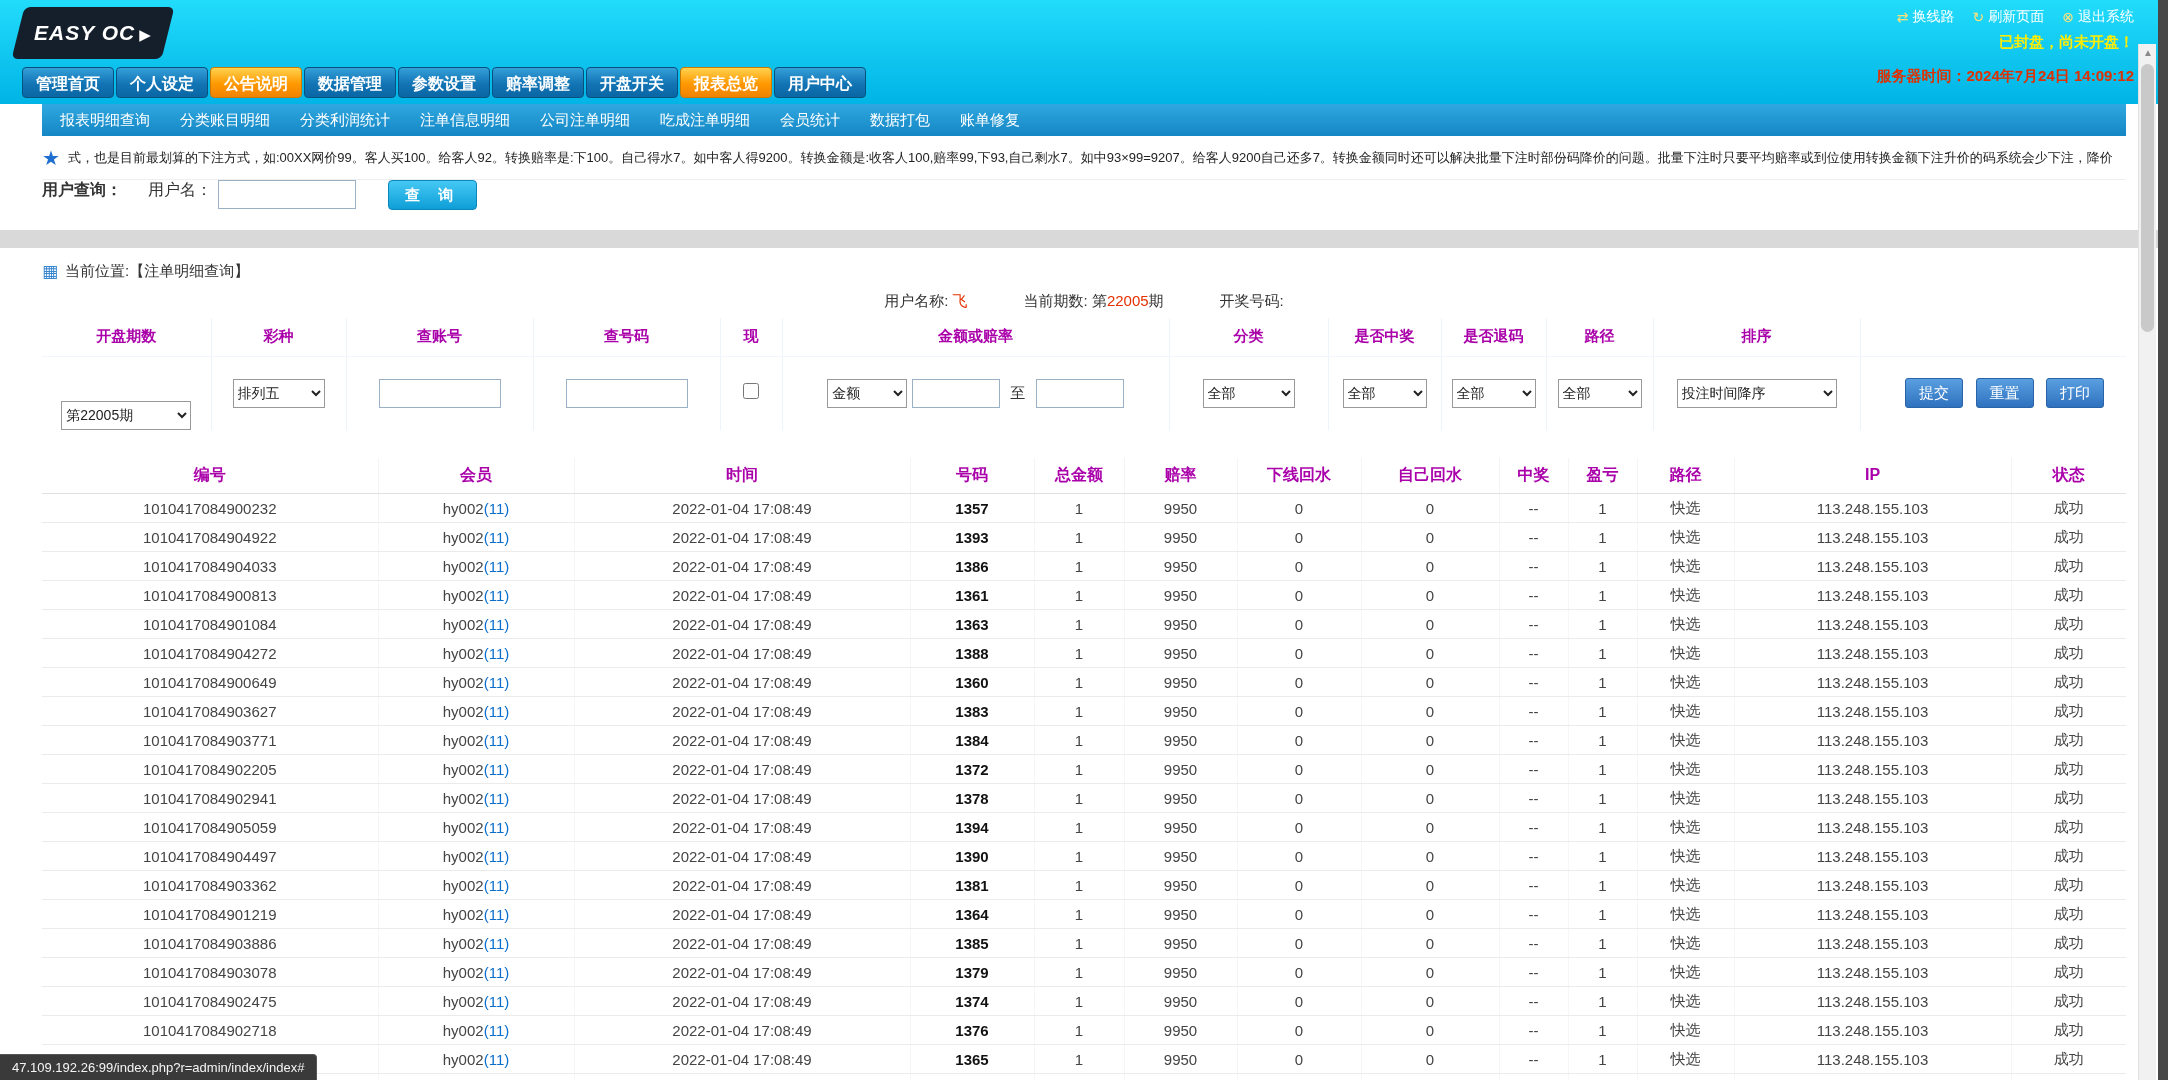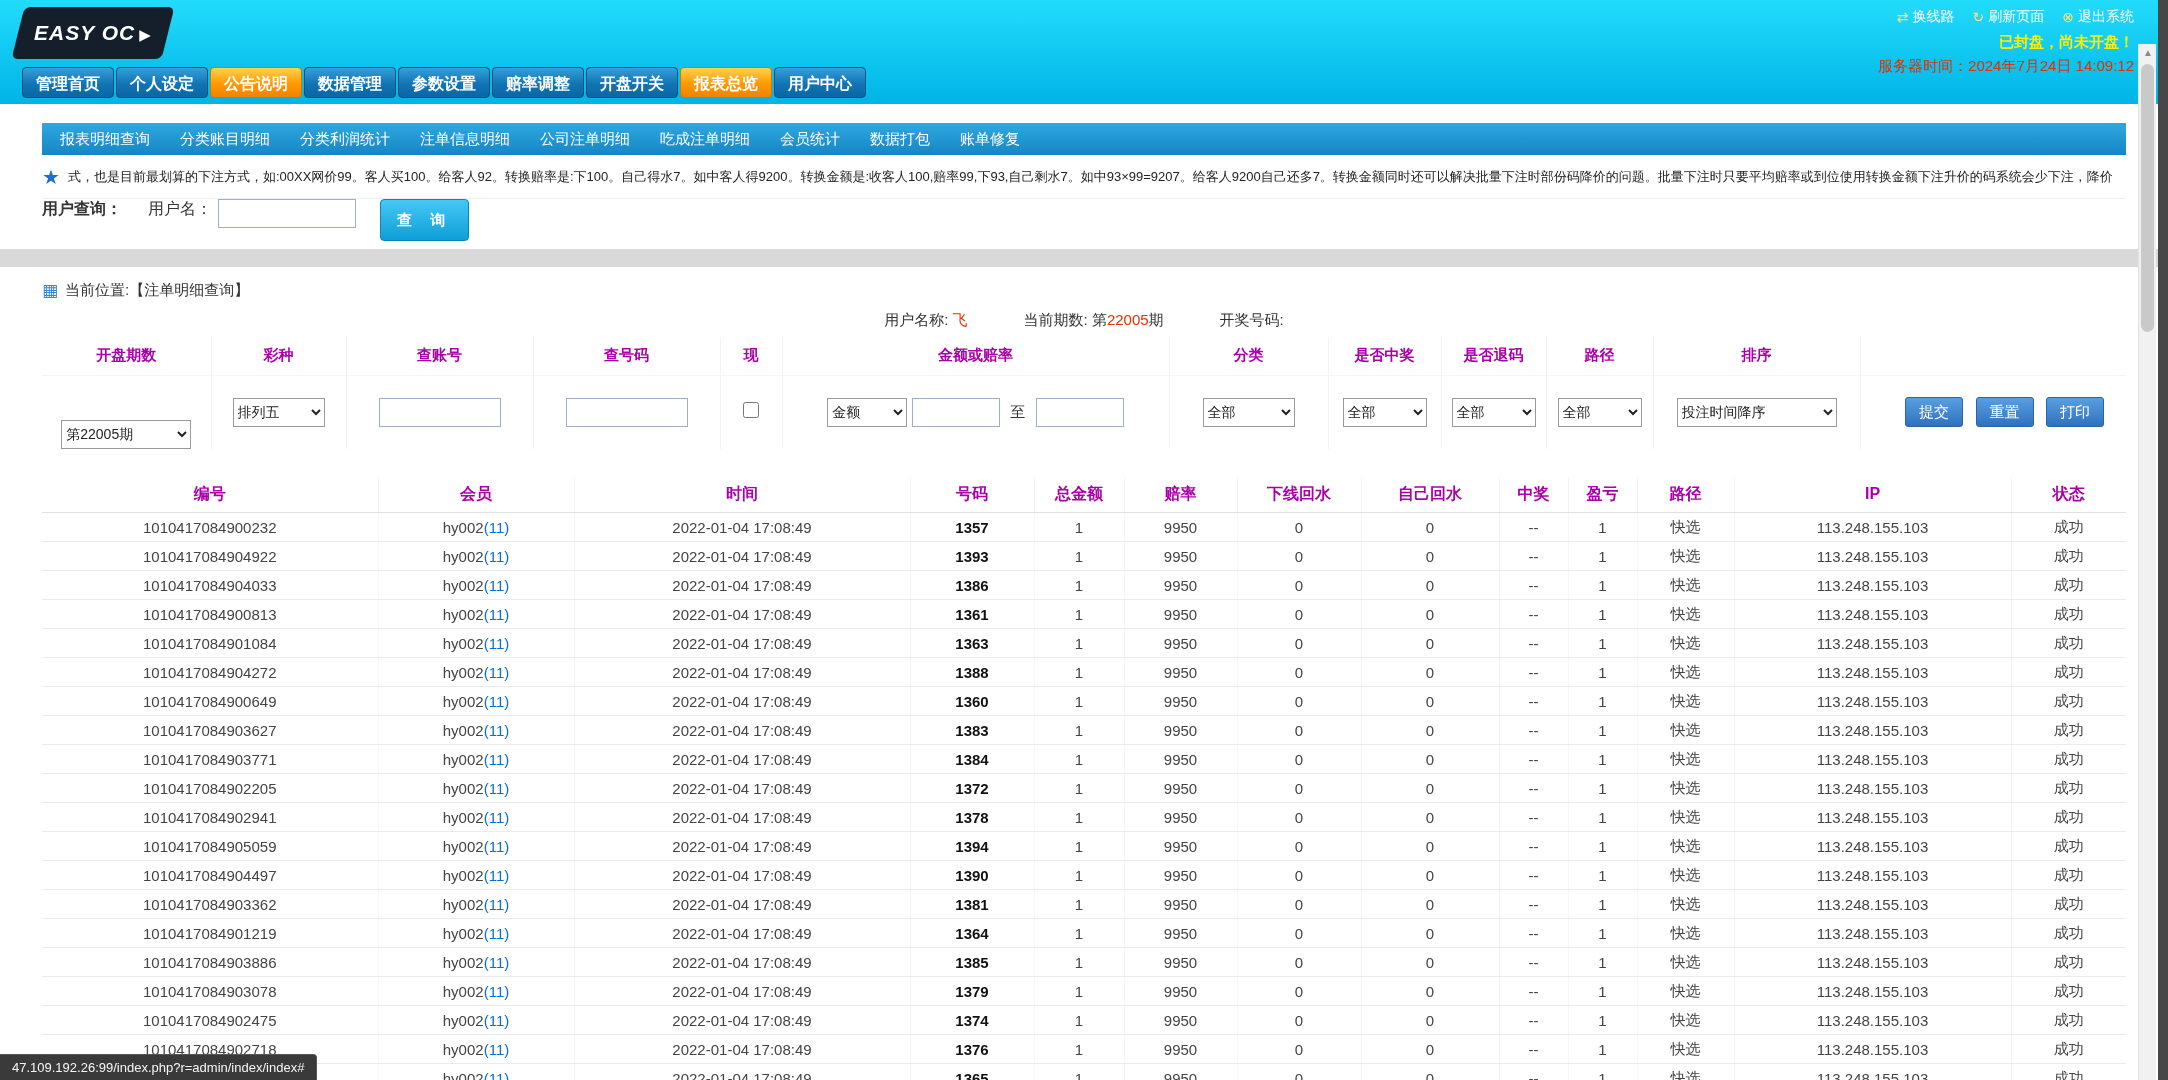--- a/index.html
+++ b/index.html
@@ -30,7 +30,7 @@
   .top-link { color: #ffffff; font-size: 14px; display: inline-flex; align-items: center; gap: 4px; }
   .top-ico { color: #ffe27a; font-size: 14px; }
   .lock-status { color: #ffee00; font-weight: bold; font-size: 15px; margin-top: 7px; }
-  .server-time { color: #e03000; font-weight: normal; font-size: 15px; margin-top: 5px; }
+  .server-time { color: #e03000; font-weight: bold; font-size: 15px; margin-top: 15px; }
 
   .tabs { position: absolute; left: 22px; bottom: 6px; display: flex; gap: 2px; align-items: flex-end; }
   .tab {

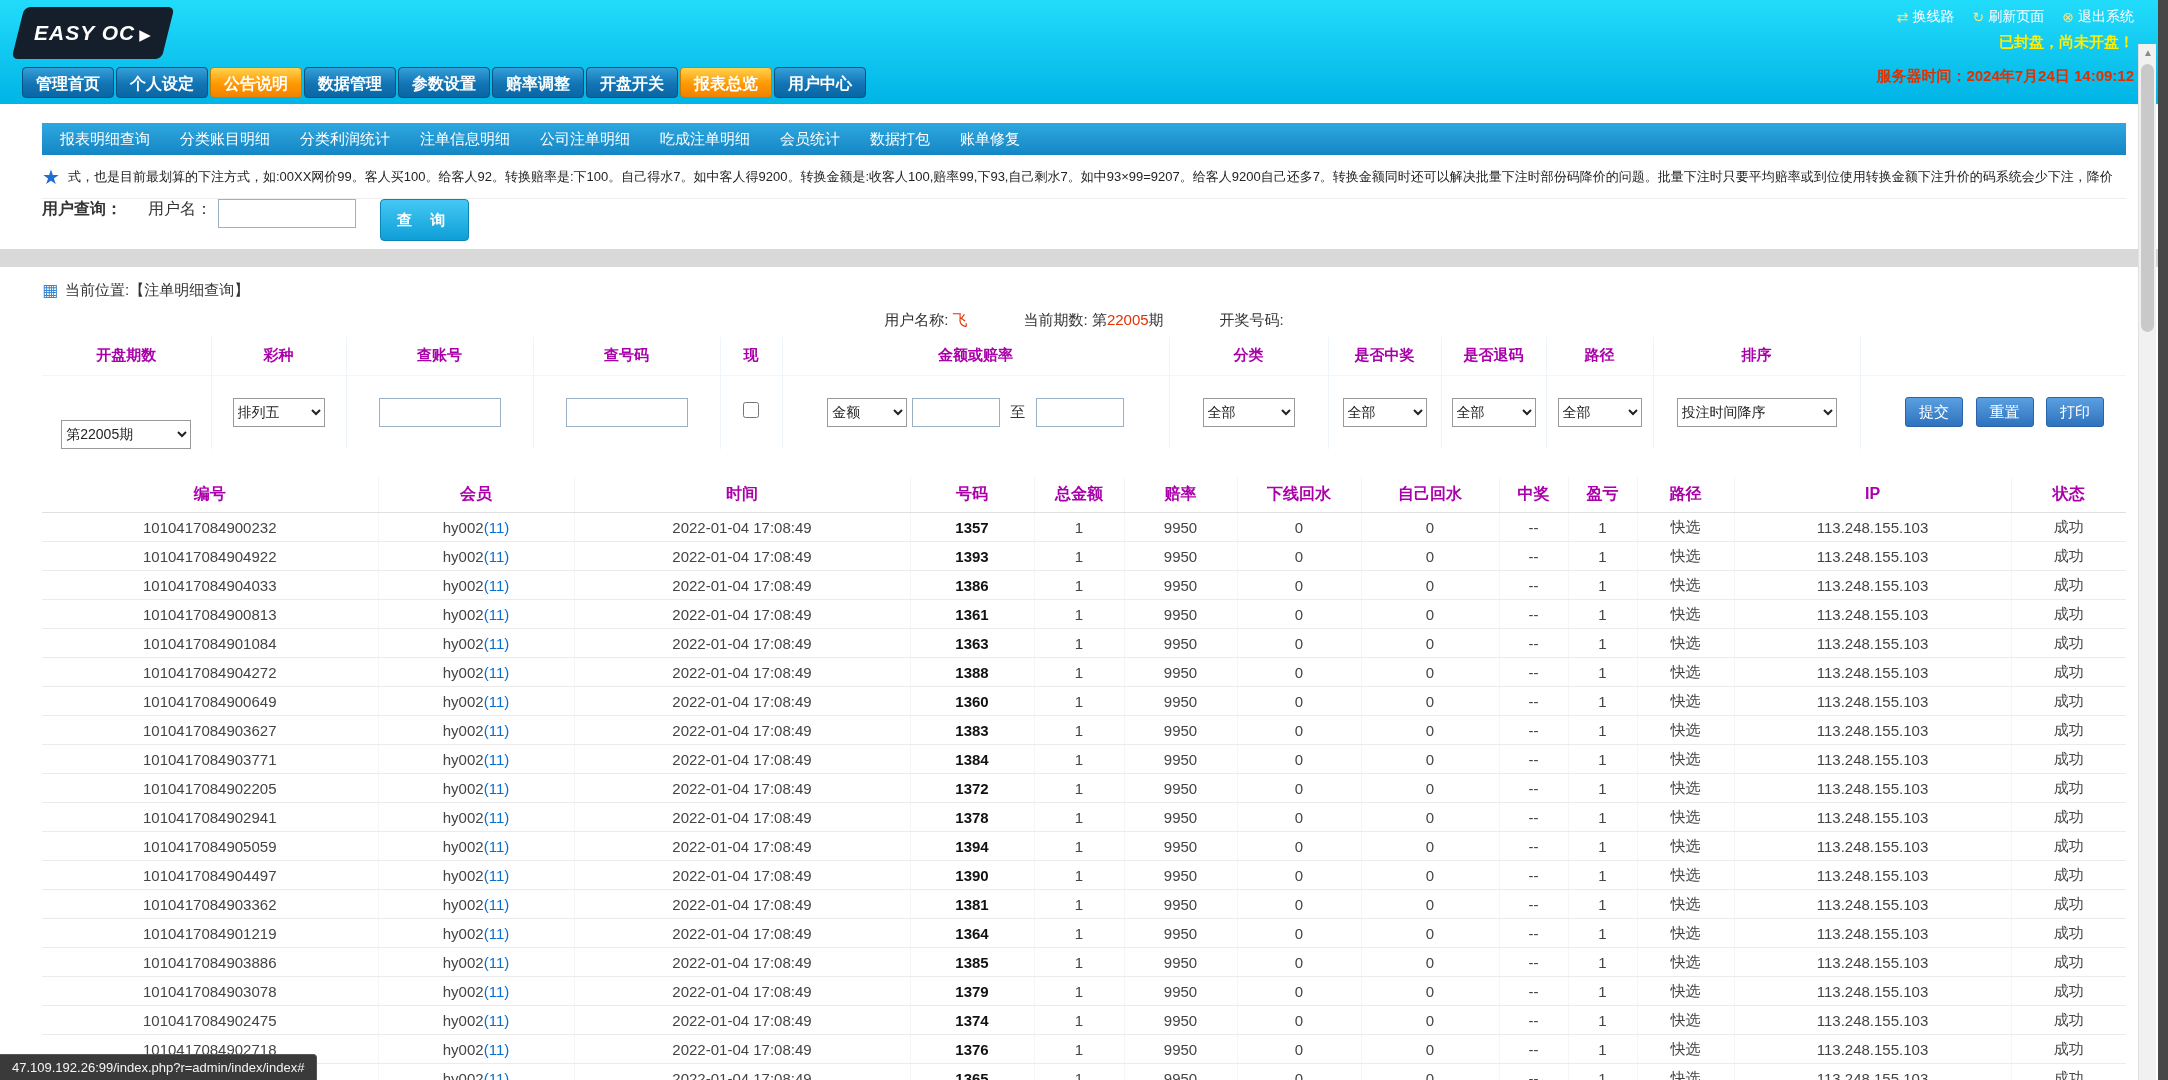--- a/index.html
+++ b/index.html
@@ -45,7 +45,7 @@
   }
 
   
-  .panel1 { background: #fff; padding-top: 19px; }
+  .panel1 { background: #fff; padding-top: 0; }
   .subnav {
     margin: 0 42px; height: 32px; line-height: 32px;
     background: linear-gradient(#2fa8e0, #1486c4);

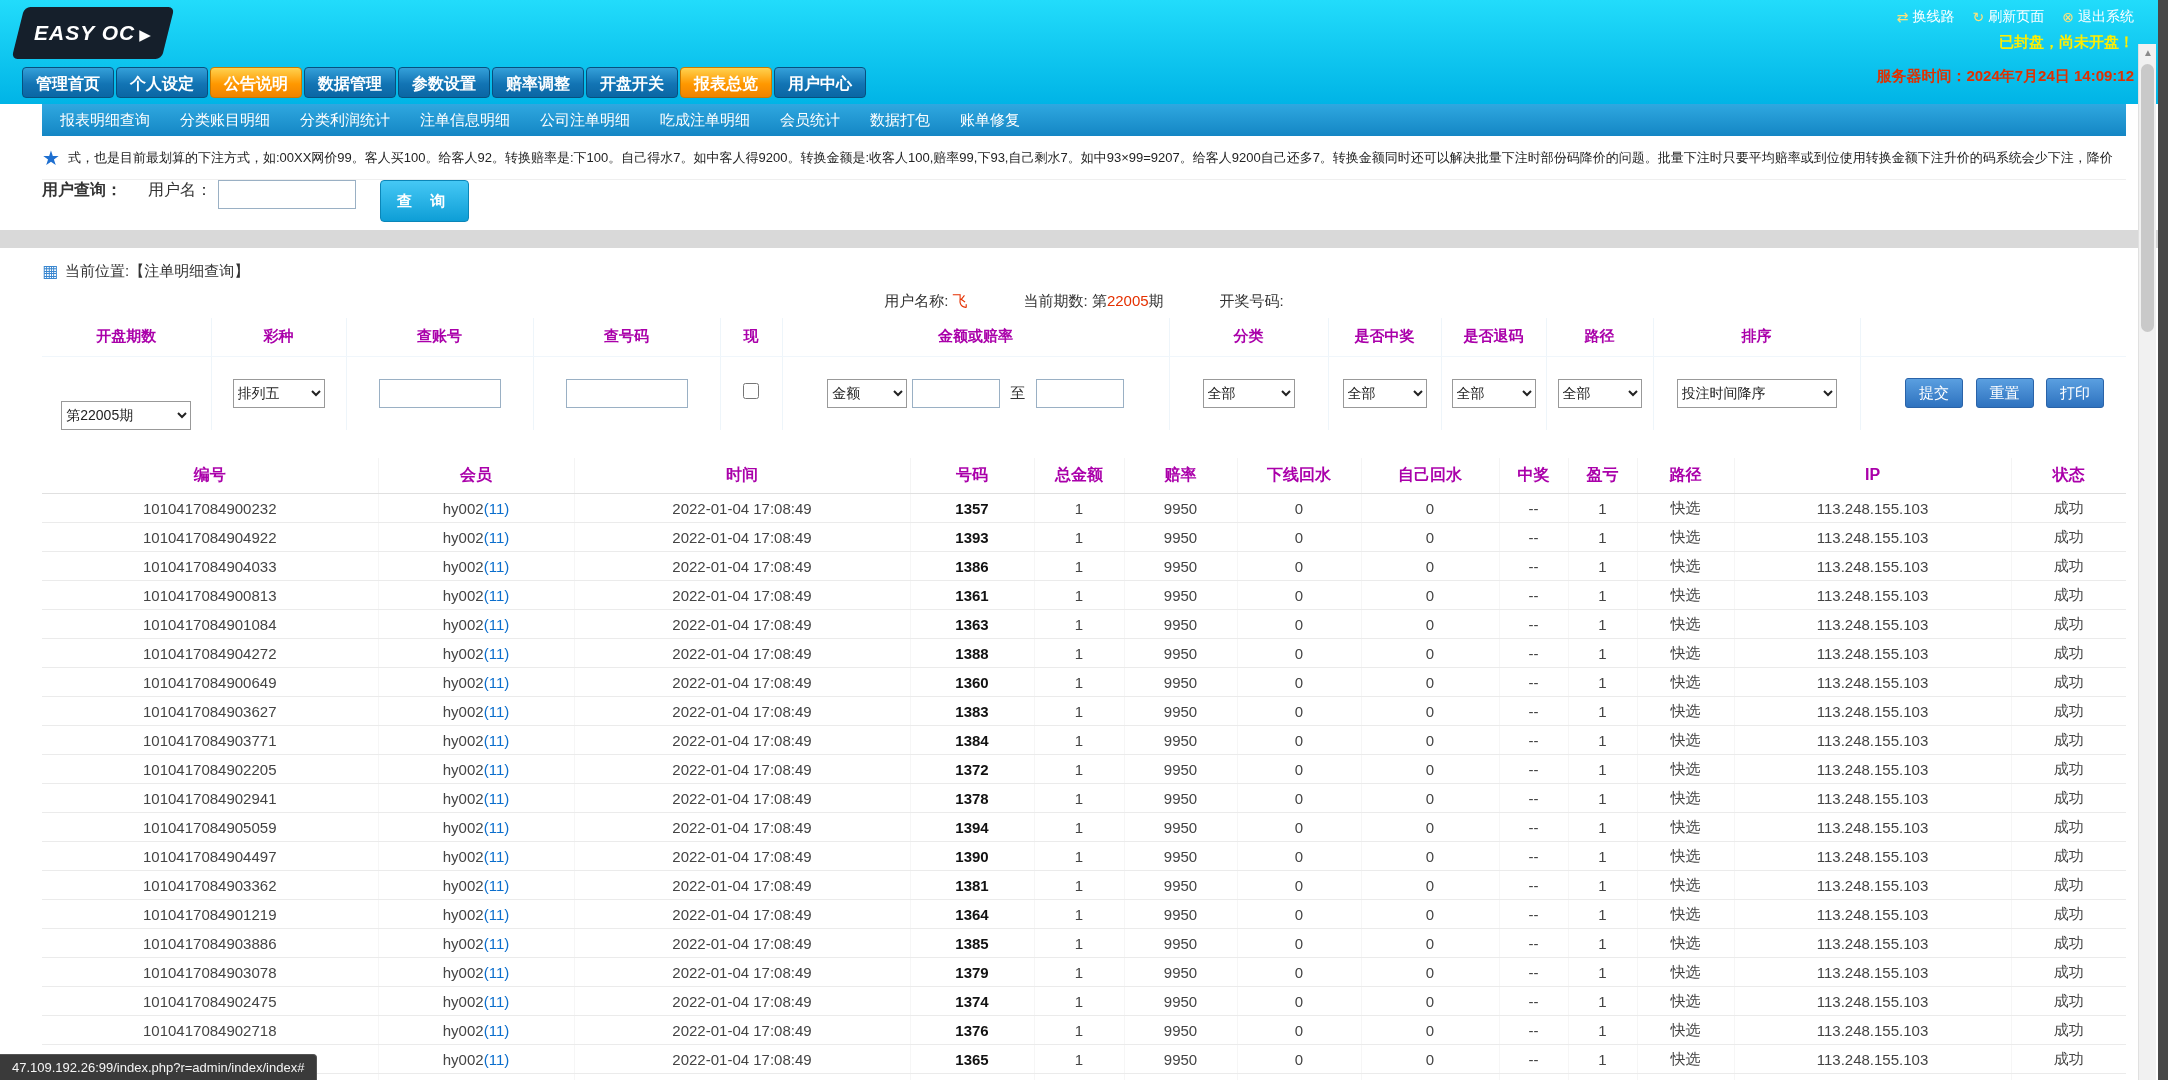--- a/index.html
+++ b/index.html
@@ -67,7 +67,7 @@
     font-size: 15px; padding: 0 5px; background:#fff;
   }
   .search-btn {
-    margin-left: 24px; height: 42px; padding: 0 16px; border-radius: 4px;
+    margin-left: 32px; height: 30px; padding: 0 16px; border-radius: 4px;
     background: linear-gradient(#45c8f5, #0e9ed6); border: 1px solid #0b86b8;
     color: #fff; font-weight: bold; font-size: 15px; letter-spacing: 7px;
   }

